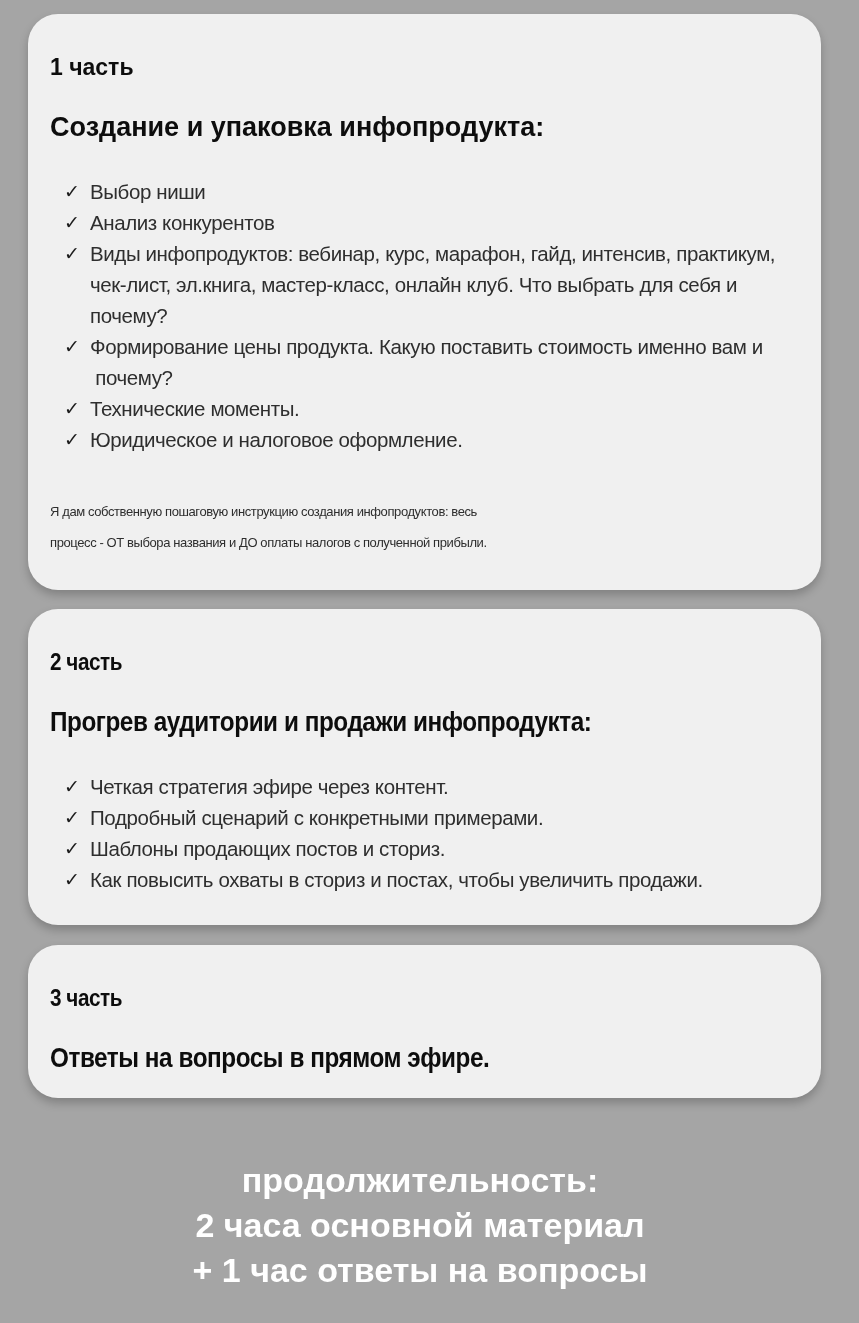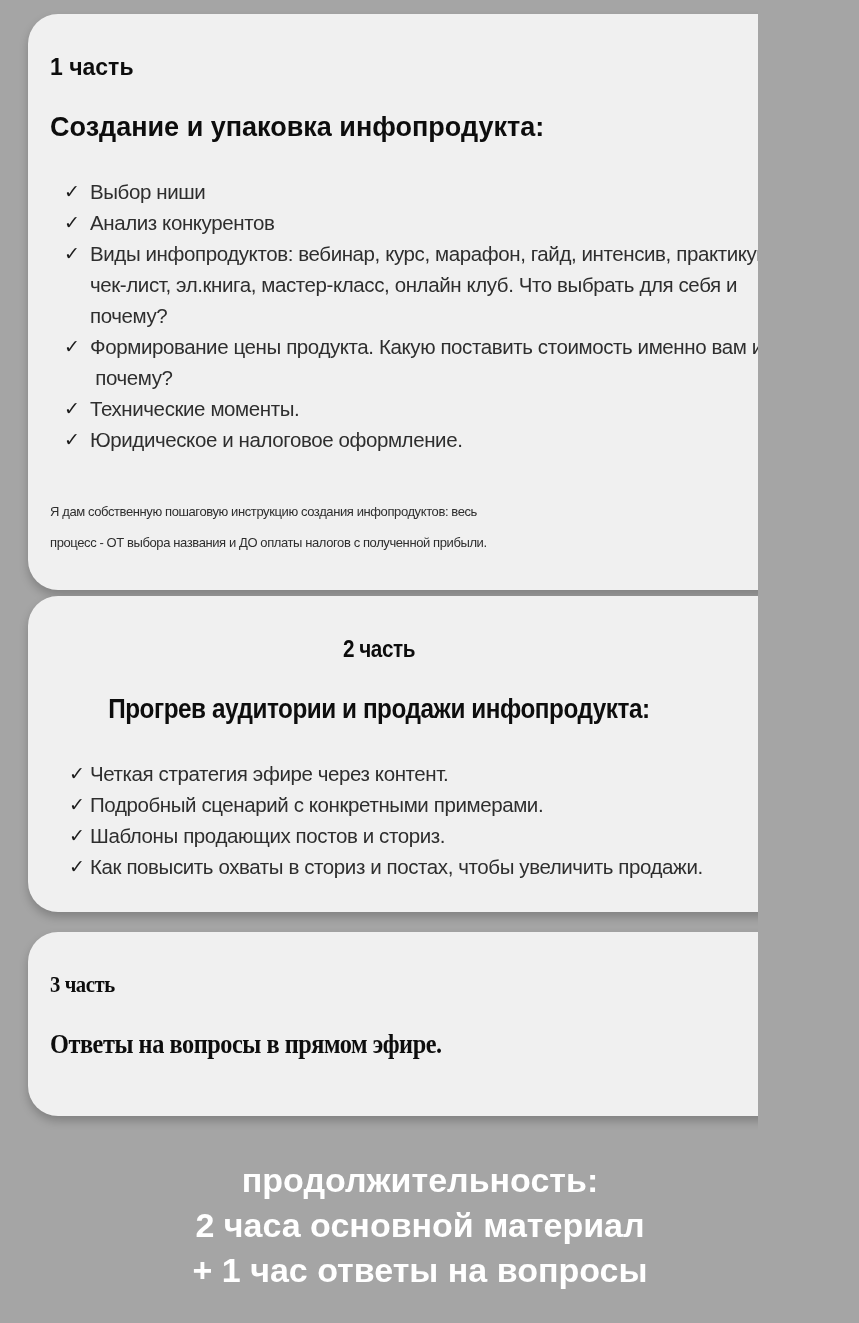--- a/index.html
+++ b/index.html
@@ -6,7 +6,7 @@
   html, body { background: #a5a5a5; }
   .page {
     position: relative;
-    width: 758px;
+    width: 859px;
     height: 1323px;
     background: #a5a5a5;
     font-family: "Liberation Sans", sans-serif;

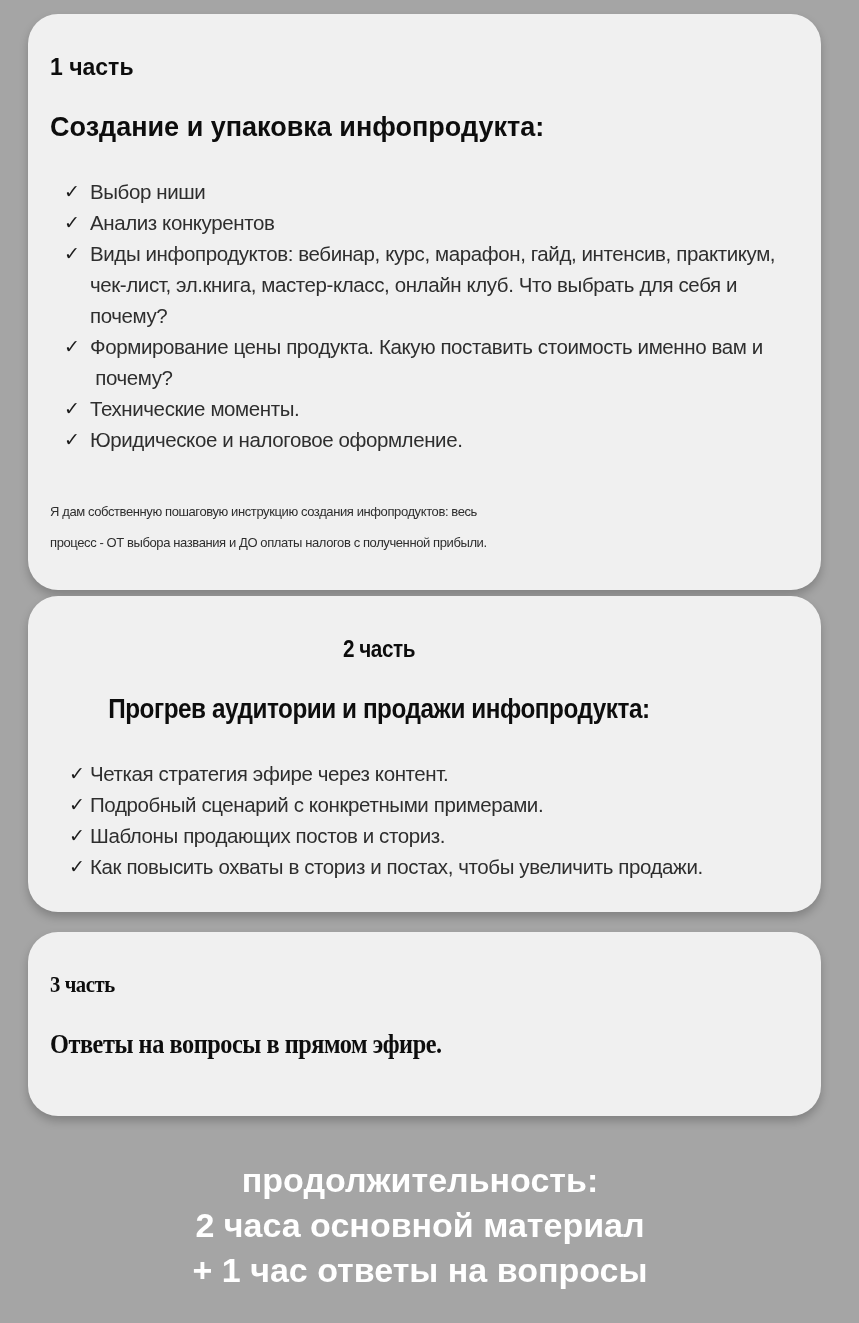--- a/index.html
+++ b/index.html
@@ -22,7 +22,7 @@
     color: #161616;
   }
   .card-1 { margin-top: 0; padding-bottom: 32px; }
-  .card-2 { margin-top: 6px; text-align: center; }
+  .card-2 { margin-top: 19px; }
   .card-3 { margin-top: 20px; padding-bottom: 56px; font-family: Liberation Serif, serif; }
   .page-inner { padding-top: 14px; }
   .part-label {

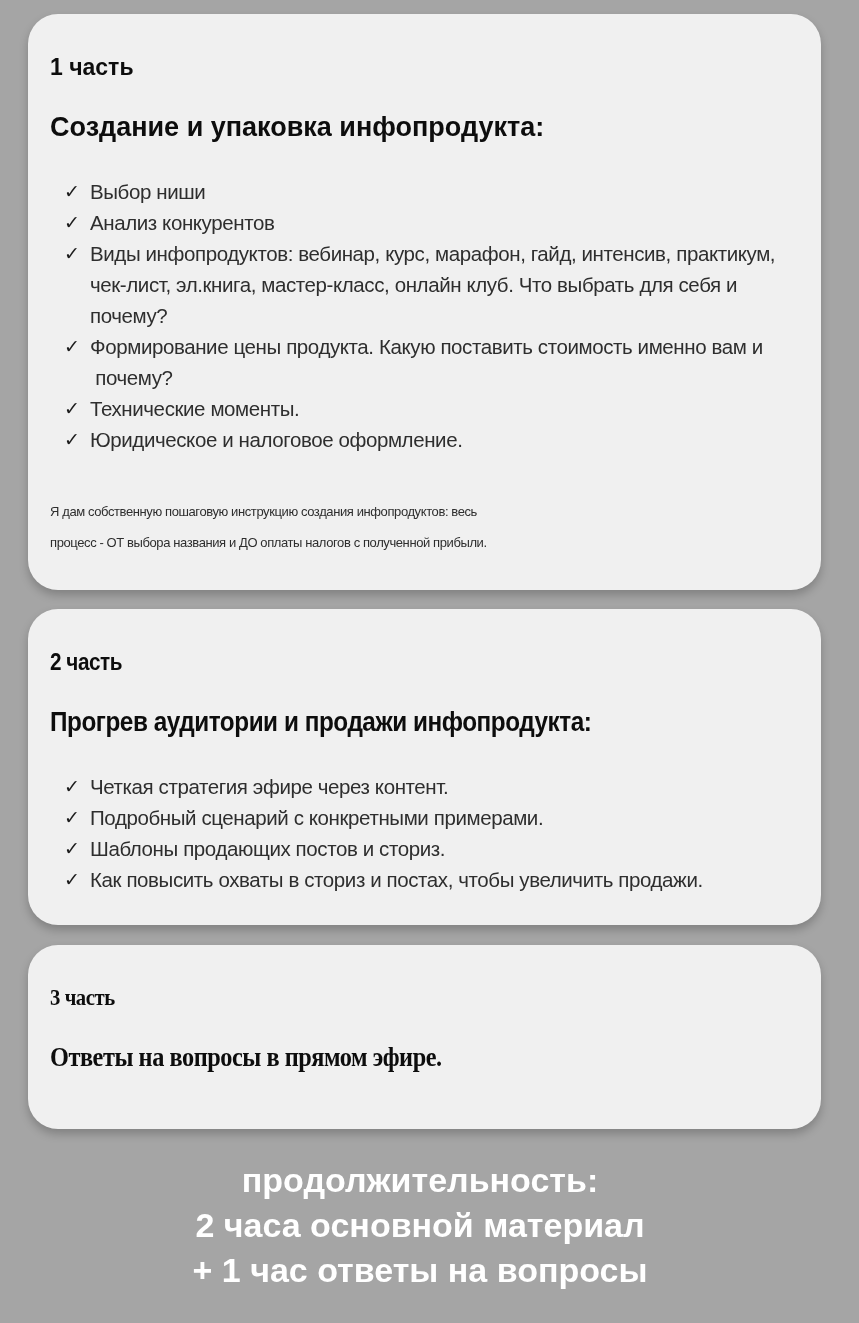--- a/index.html
+++ b/index.html
@@ -23,7 +23,7 @@
   }
   .card-1 { margin-top: 0; padding-bottom: 32px; }
   .card-2 { margin-top: 19px; }
-  .card-3 { margin-top: 20px; padding-bottom: 56px; font-family: Liberation Serif, serif; }
+  .card-3 { margin-top: 20px; padding-bottom: 24px; }
   .page-inner { padding-top: 14px; }
   .part-label {
     font-size: 23px;

